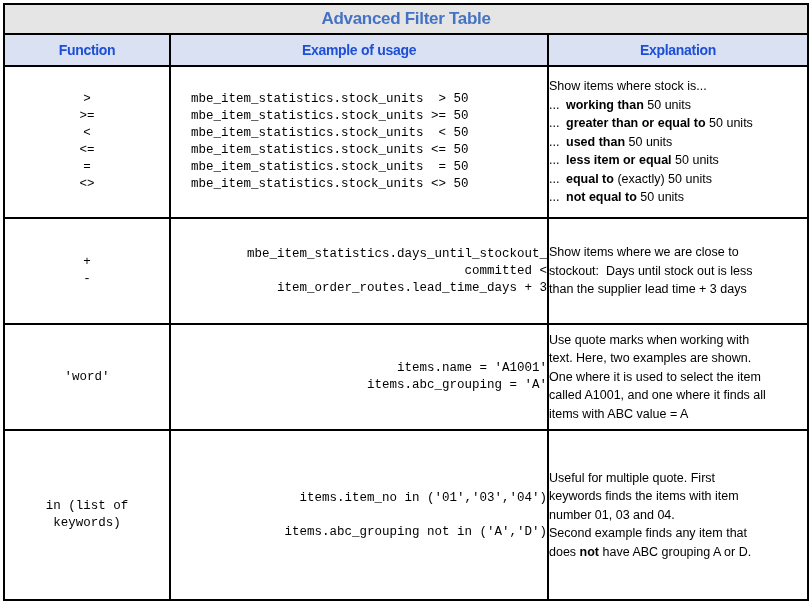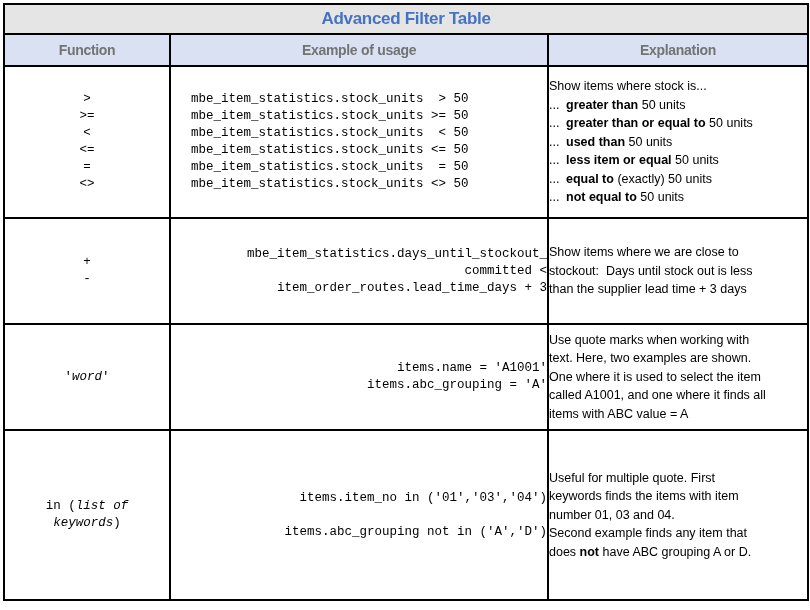--- a/index.html
+++ b/index.html
@@ -42,7 +42,7 @@
       background: #D9E1F2;
       height: 30px;
       text-align: center;
-      color: #737373;
+      color: #1d4ed8;
       font-weight: bold;
       font-size: 14px;
       letter-spacing: -0.3px;

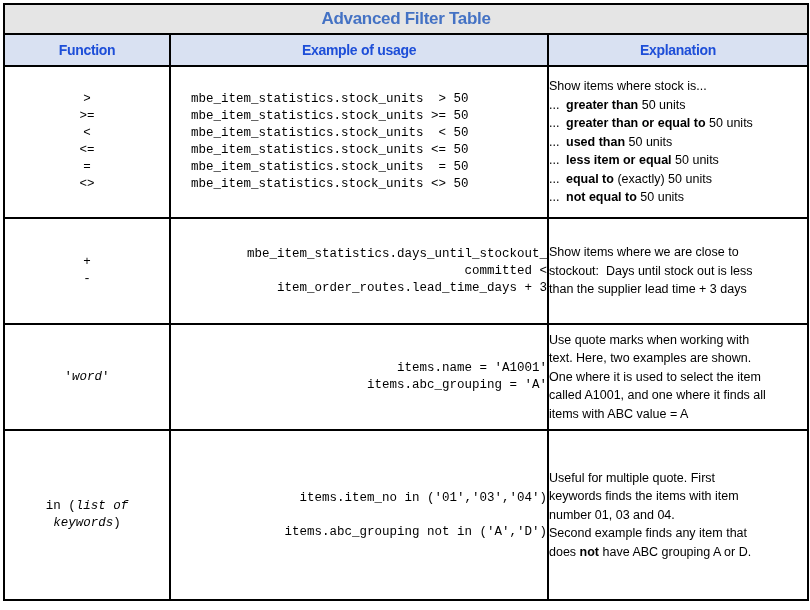--- a/index.html
+++ b/index.html
@@ -119,7 +119,7 @@
       <td class="example-cell left"><span class="line">mbe_item_statistics.stock_units  &gt; 50</span><span class="line">mbe_item_statistics.stock_units &gt;= 50</span><span class="line">mbe_item_statistics.stock_units  &lt; 50</span><span class="line">mbe_item_statistics.stock_units &lt;= 50</span><span class="line">mbe_item_statistics.stock_units  = 50</span><span class="line">mbe_item_statistics.stock_units &lt;&gt; 50</span></td>
       <td class="expl-cell">
         <span class="line">Show items where stock is...</span>
-        <span class="line"><span class="ell">...</span><span class="bold">greater than</span><span> 50 units</span></span>
+        <span class="line"><span class="ell">...</span><span class="bold">working than</span><span> 50 units</span></span>
         <span class="line"><span class="ell">...</span><span class="bold">greater than or equal to</span><span> 50 units</span></span>
         <span class="line"><span class="ell">...</span><span class="bold">used than</span><span> 50 units</span></span>
         <span class="line"><span class="ell">...</span><span class="bold">less item or equal</span><span> 50 units</span></span>

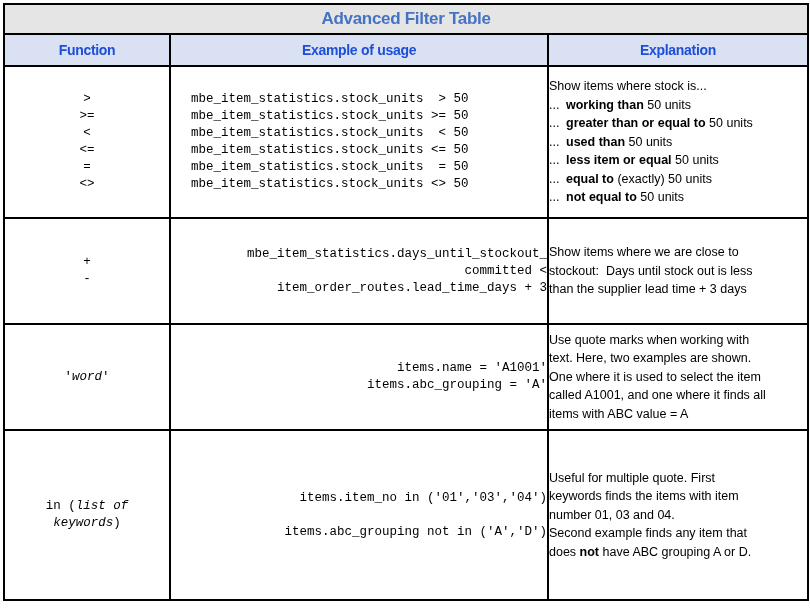--- a/index.html
+++ b/index.html
@@ -84,7 +84,7 @@
     .line { display: block; }
     .gap { display: block; height: 17px; }
     .bold { font-weight: bold; }
-    .ital { font-style: italic; }
+    .ital { }
     .ell { display: inline-block; width: 17px; }
   </style>
 </head>

